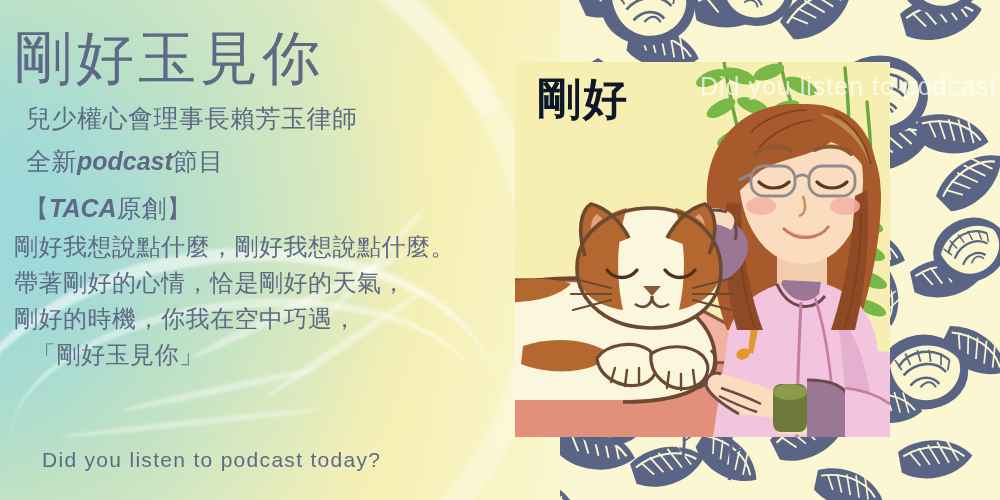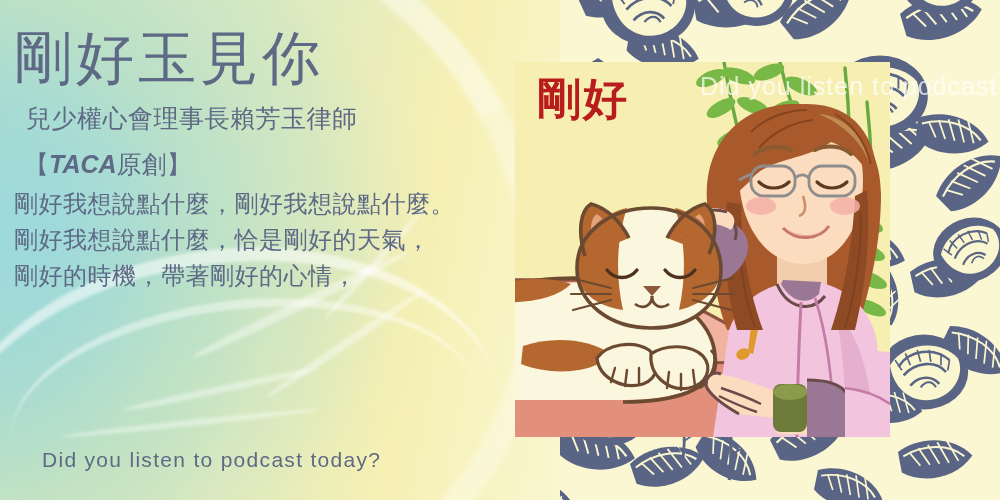--- a/index.html
+++ b/index.html
@@ -89,7 +89,7 @@
   .cover svg{display:block;}
   .cover-title{
     position:absolute;left:22px;top:14px;
-    font-size:44px;line-height:1.06;color:#b91c1c;font-weight:bold;
+    font-size:44px;line-height:1.06;color:#0f172a;font-weight:bold;
     letter-spacing:2px;white-space:pre;
   }
 

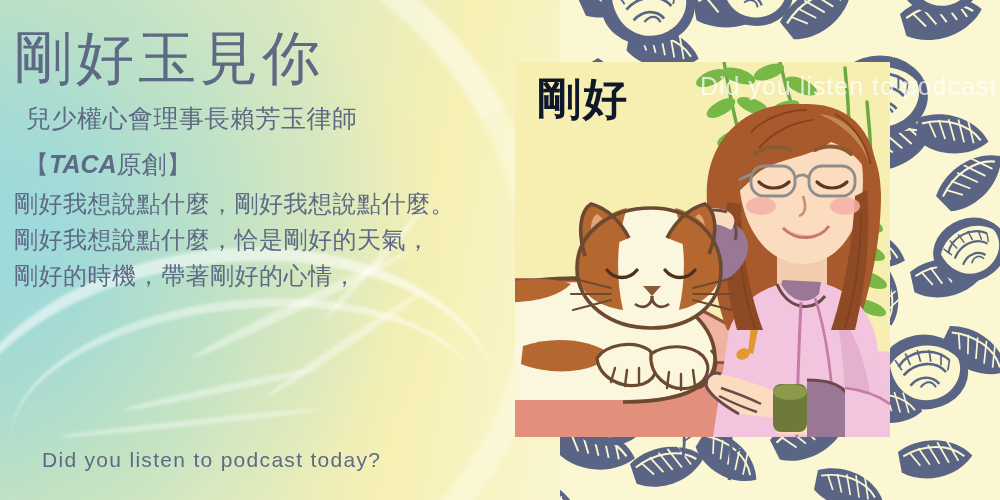--- a/index.html
+++ b/index.html
@@ -252,6 +252,7 @@
 
     <p class="sub-line">兒少權心會理事長賴芳玉律師</p>
 
+    <p class="sub-line"><span>全新</span><i>podcast</i><span>節目</span></p>
 
     <p class="taca-line"><span>【</span><i>TACA</i><span>原創】</span></p>
 

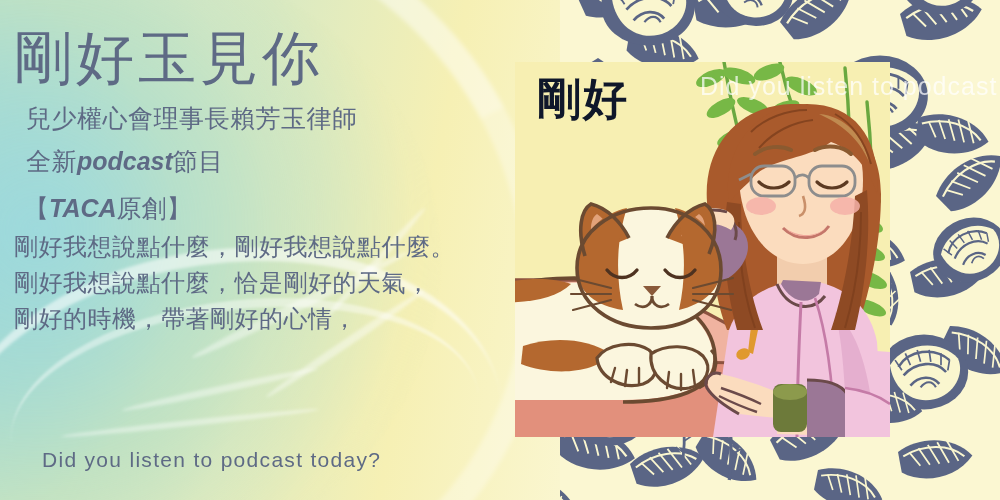--- a/index.html
+++ b/index.html
@@ -257,7 +257,7 @@
     <p class="taca-line"><span>【</span><i>TACA</i><span>原創】</span></p>
 
     <p class="body-line">剛好我想說點什麼，剛好我想說點什麼。</p>
-    <p class="body-line">剛好我想說點什麼，恰是剛好的天氣，</p>
+    <p class="body-line">帶著剛好的心情，恰是剛好的天氣，</p>
     <p class="body-line">剛好的時機，帶著剛好的心情，</p>
   </div>
 

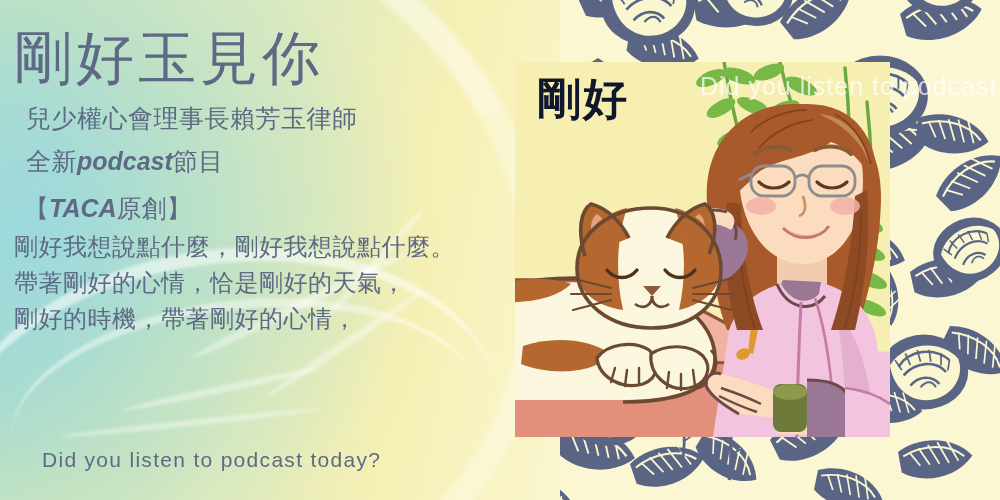--- a/index.html
+++ b/index.html
@@ -258,7 +258,7 @@
 
     <p class="body-line">剛好我想說點什麼，剛好我想說點什麼。</p>
     <p class="body-line">帶著剛好的心情，恰是剛好的天氣，</p>
-    <p class="body-line">剛好的時機，帶著剛好的心情，</p>
+    <p class="body-line">剛好的時機，你我在空中巧遇，</p>
   </div>
 
   <div class="tagline">Did you listen to podcast today?</div>

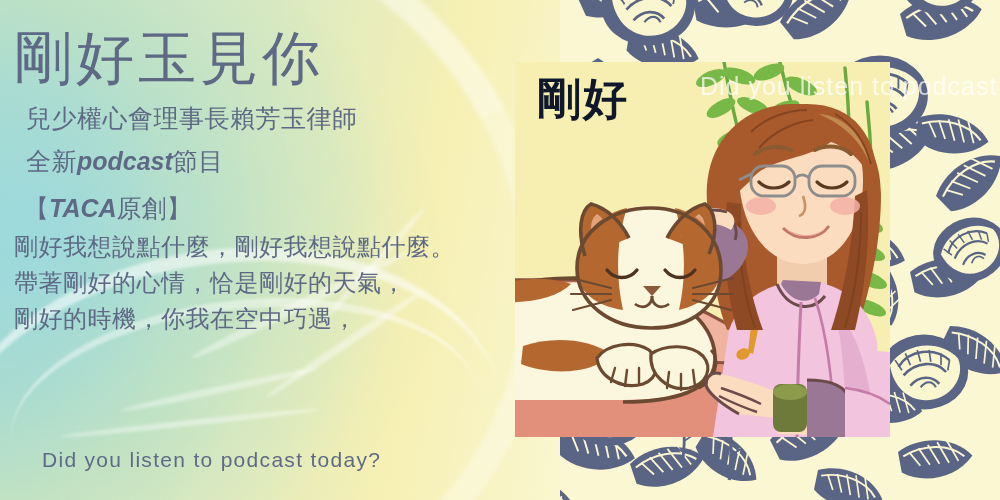--- a/index.html
+++ b/index.html
@@ -259,6 +259,7 @@
     <p class="body-line">剛好我想說點什麼，剛好我想說點什麼。</p>
     <p class="body-line">帶著剛好的心情，恰是剛好的天氣，</p>
     <p class="body-line">剛好的時機，你我在空中巧遇，</p>
+    <p class="body-line indent">「剛好玉見你」</p>
   </div>
 
   <div class="tagline">Did you listen to podcast today?</div>

